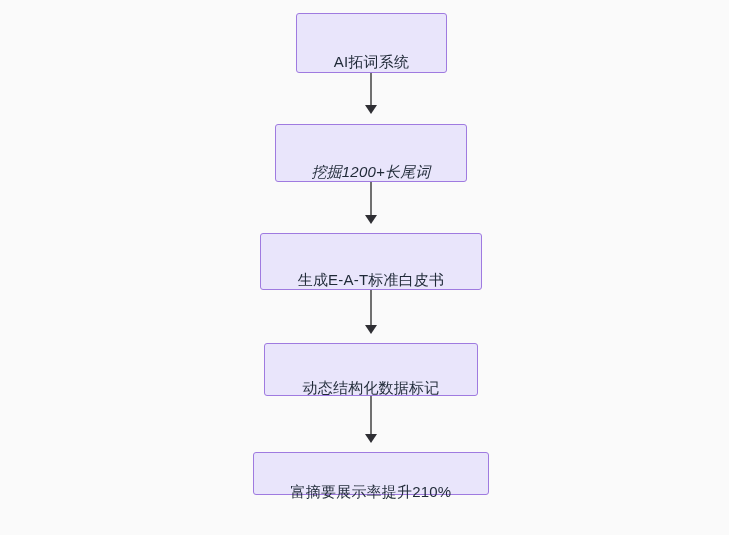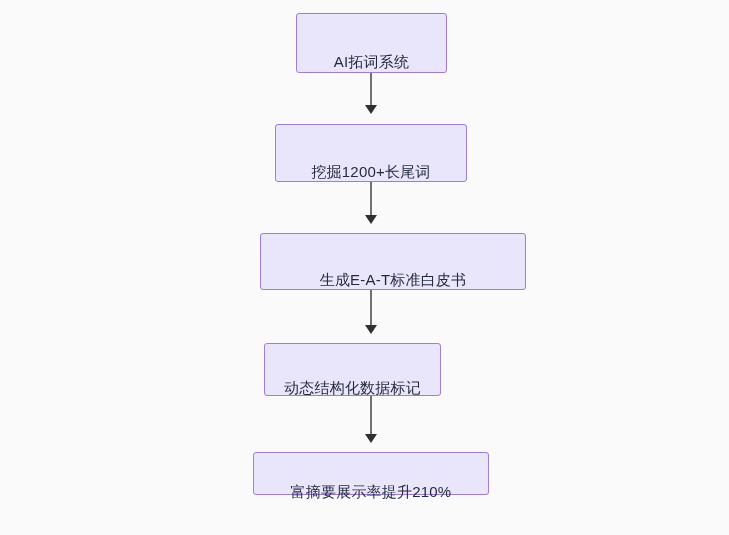--- a/index.html
+++ b/index.html
@@ -91,7 +91,7 @@
     <span class="node-label">AI拓词系统</span>
   </div>
 
-  <div class="node" style="left:275px; top:124px; width:192px; height:58px;">
+  <div class="node" style="left:275px; top:124px; width:192px; height:58px;font-style:italic;">
     <span class="node-label">挖掘1200+长尾词</span>
   </div>
 

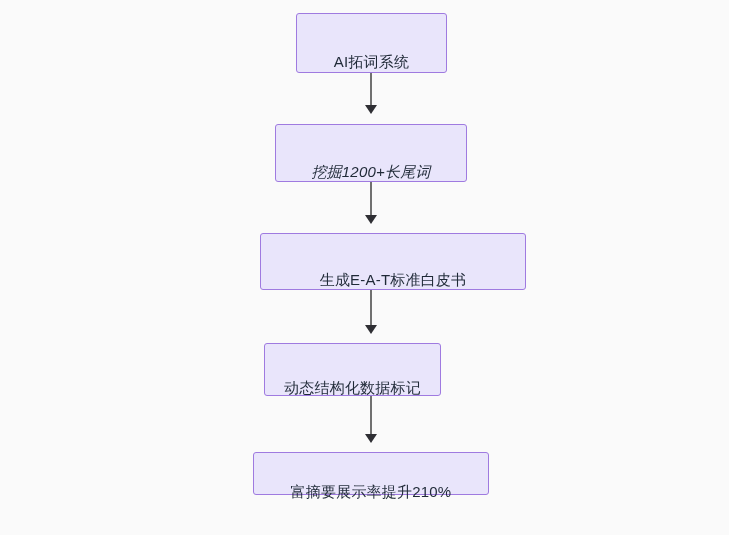--- a/index.html
+++ b/index.html
@@ -95,7 +95,7 @@
     <span class="node-label">挖掘1200+长尾词</span>
   </div>
 
-  <div class="node" style="left:260px; top:233px; width:266px; height:57px;">
+  <div class="node" style="left:260px; top:233px; width:222px; height:57px;">
     <span class="node-label">生成E-A-T标准白皮书</span>
   </div>
 

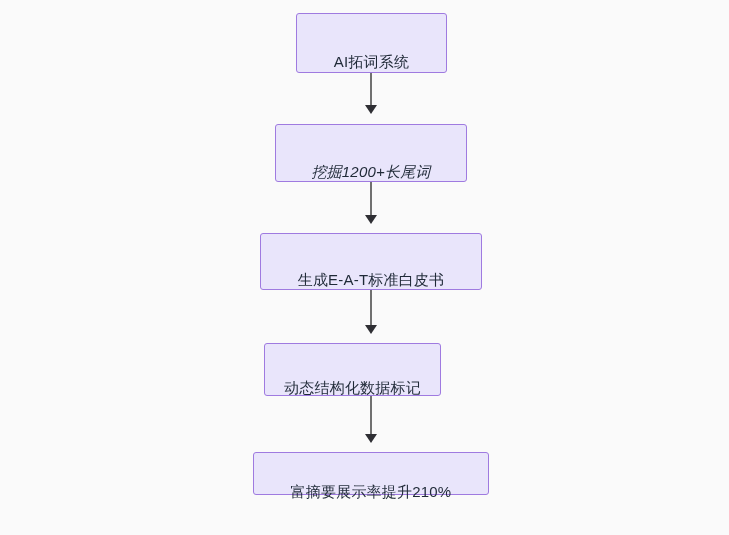--- a/index.html
+++ b/index.html
@@ -99,7 +99,7 @@
     <span class="node-label">生成E-A-T标准白皮书</span>
   </div>
 
-  <div class="node" style="left:264px; top:343px; width:177px; height:53px;">
+  <div class="node" style="left:264px; top:343px; width:214px; height:53px;">
     <span class="node-label">动态结构化数据标记</span>
   </div>
 

